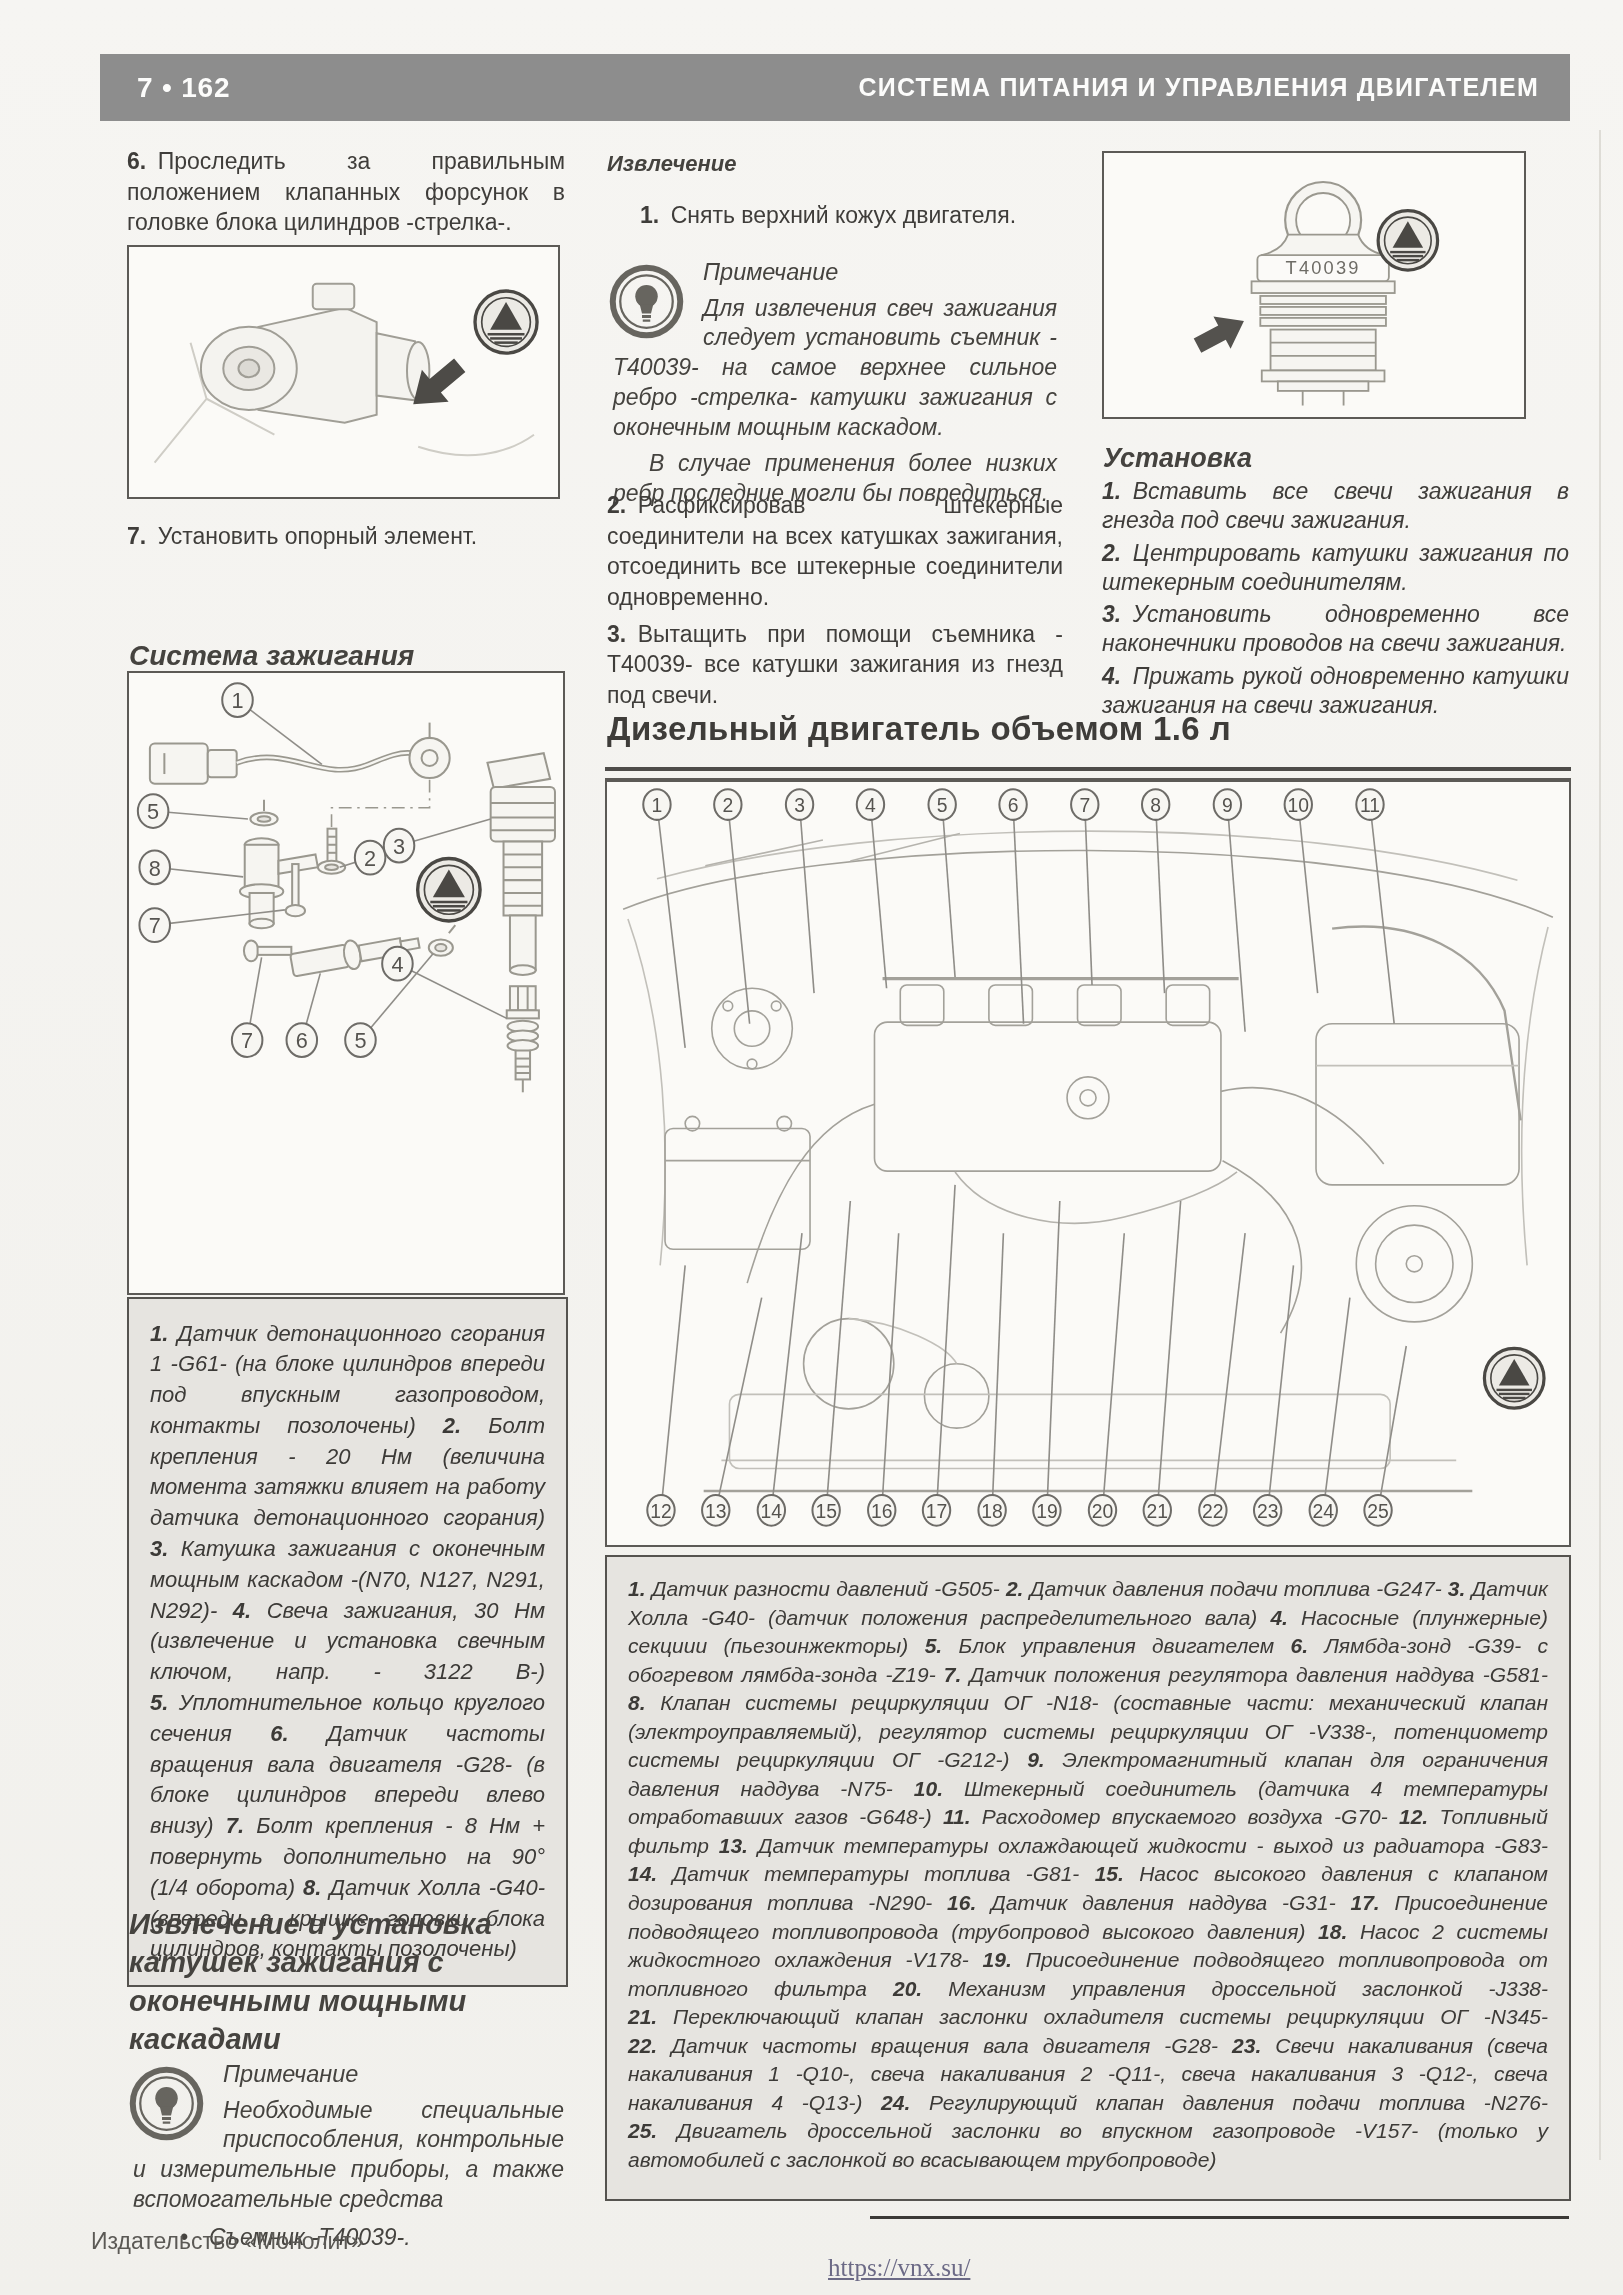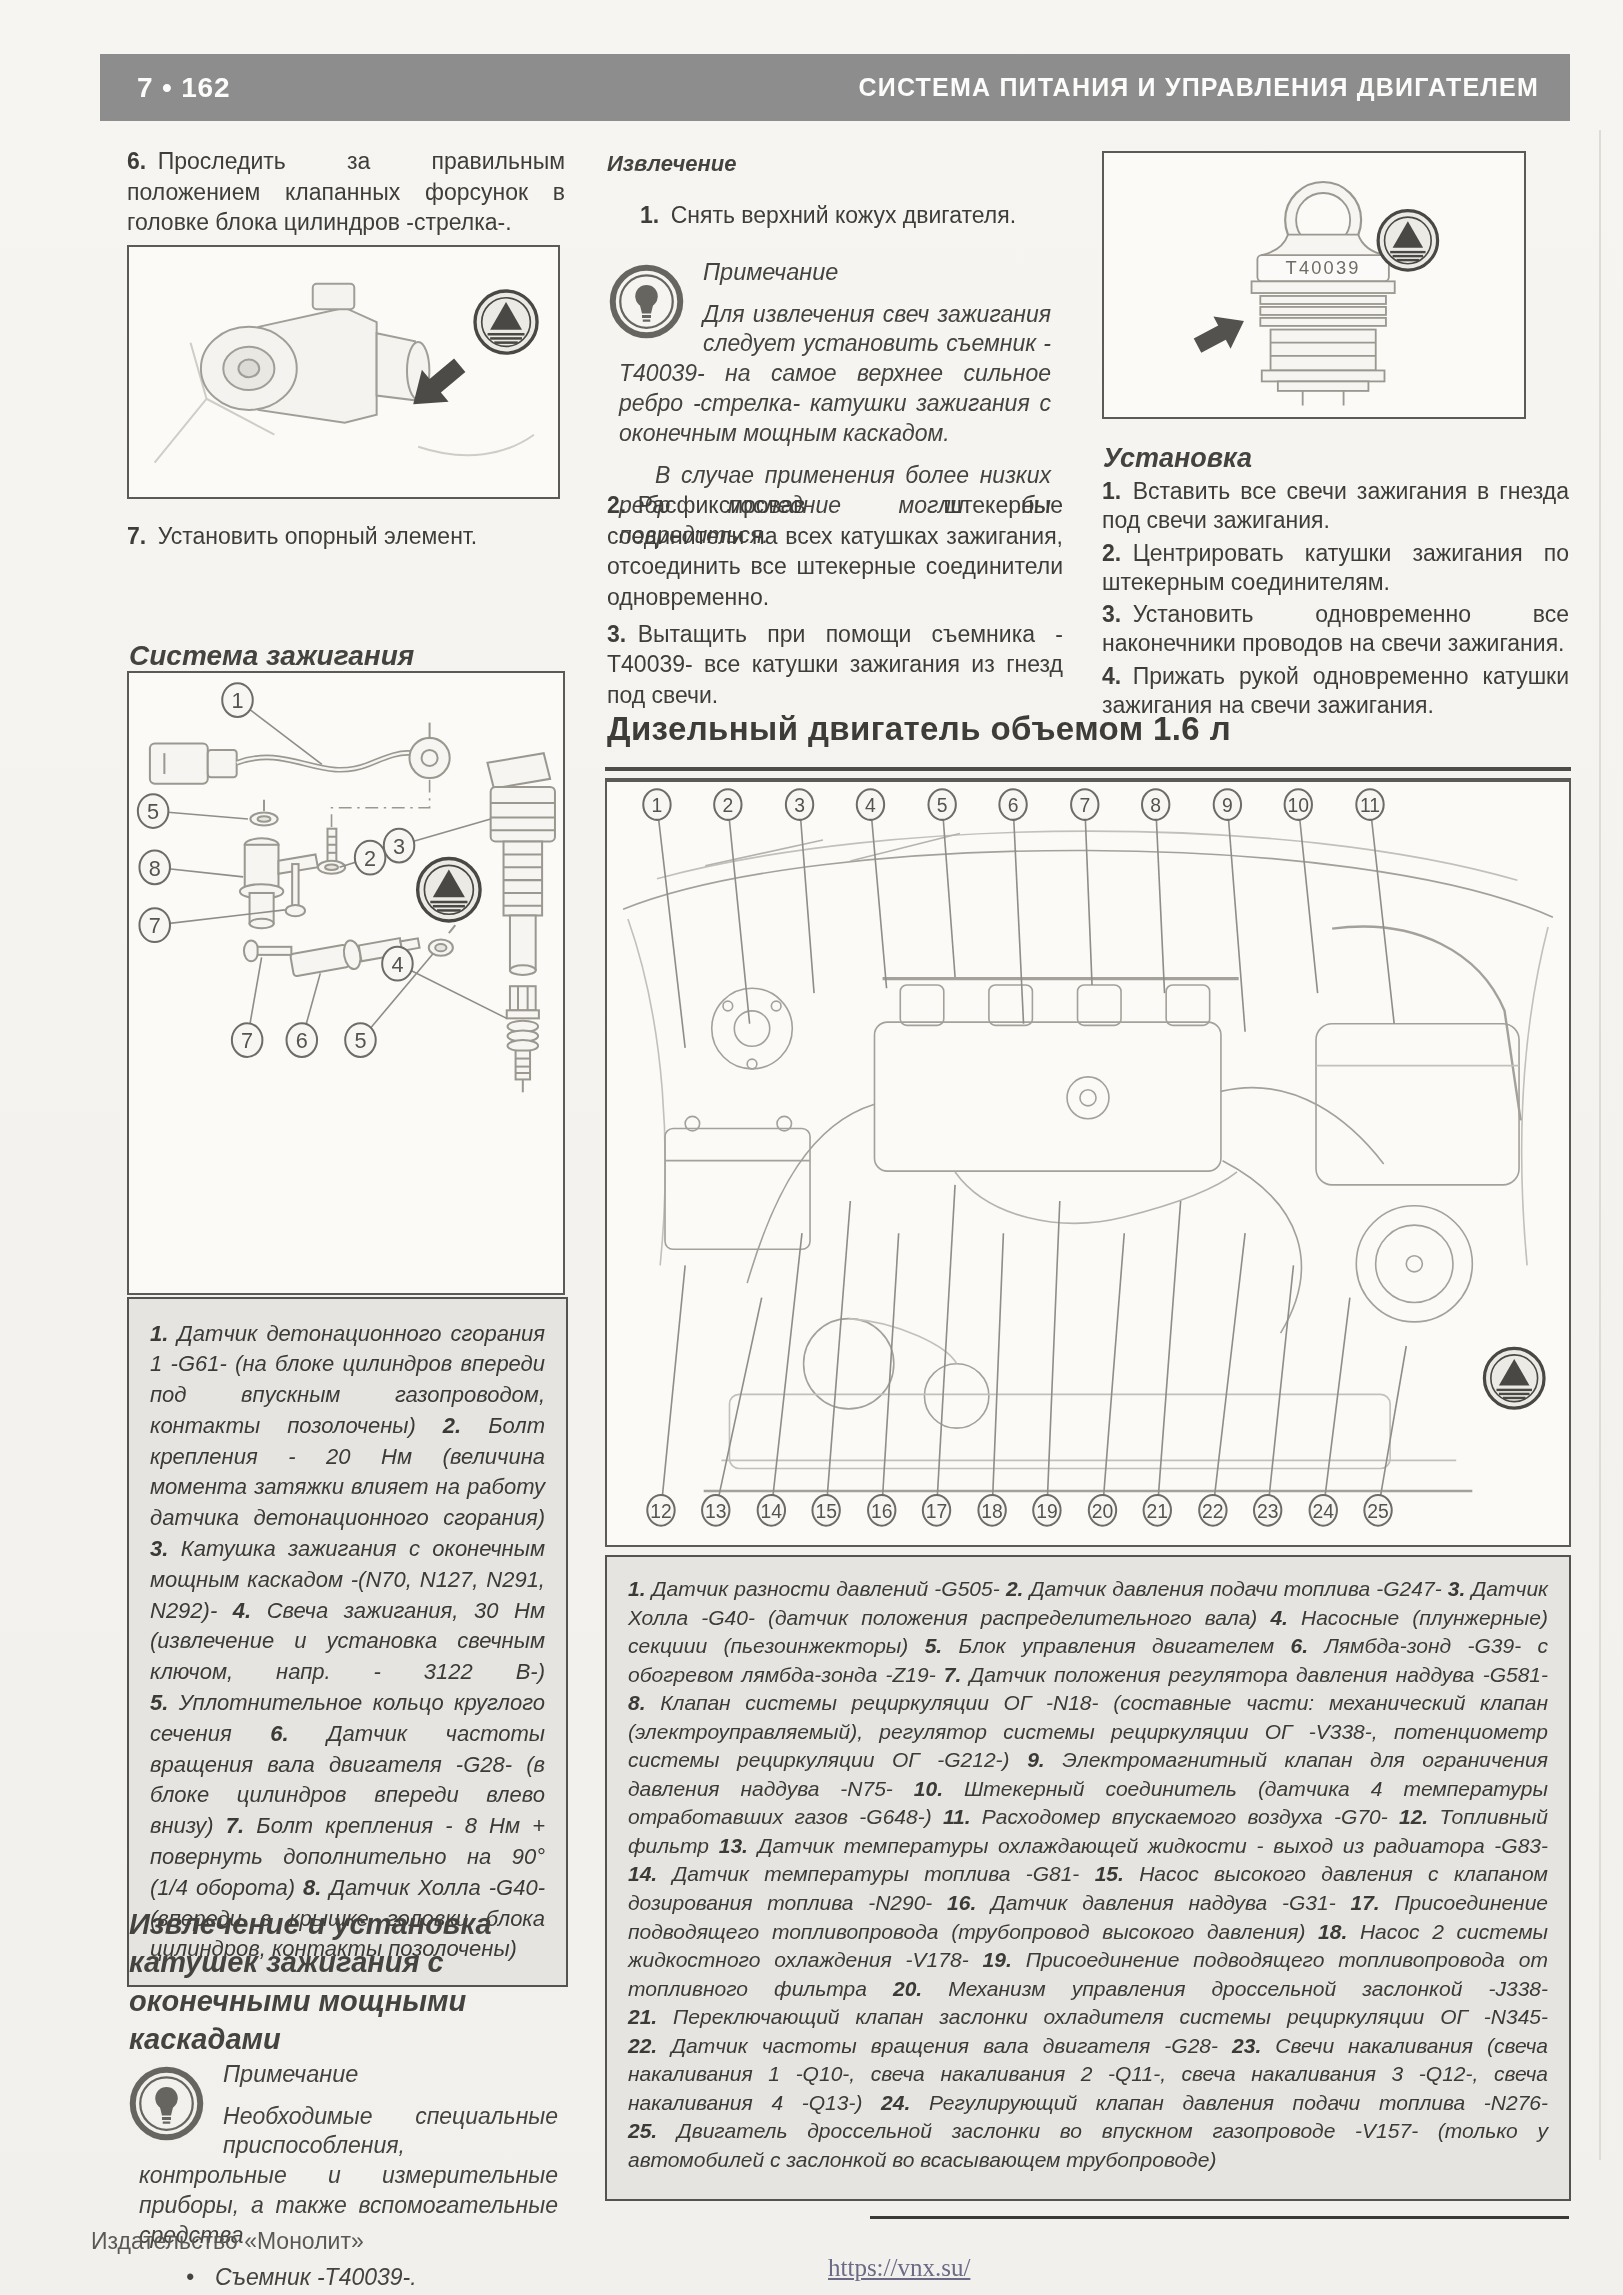--- a/index.html
+++ b/index.html
@@ -29,7 +29,7 @@
   .note { font-style:italic; font-size:23px; line-height:1.3; color:#45433f; }
   .note .note-icon { float:left; width:75px; height:75px; margin:6.5px 19.5px 3.2px 1.6px; }
   .note .note-title { margin:0 0 3.2px; font-size:23.5px; }
-  .note p { margin:12px; text-align:justify; }
+  .note p { margin:6px; text-align:justify; }
   .note p.indent { text-indent:36px; }
   .note .bullet { margin-top:8px; padding-left:47px; text-align:left; }
   .note .dot { padding-right:21px; }

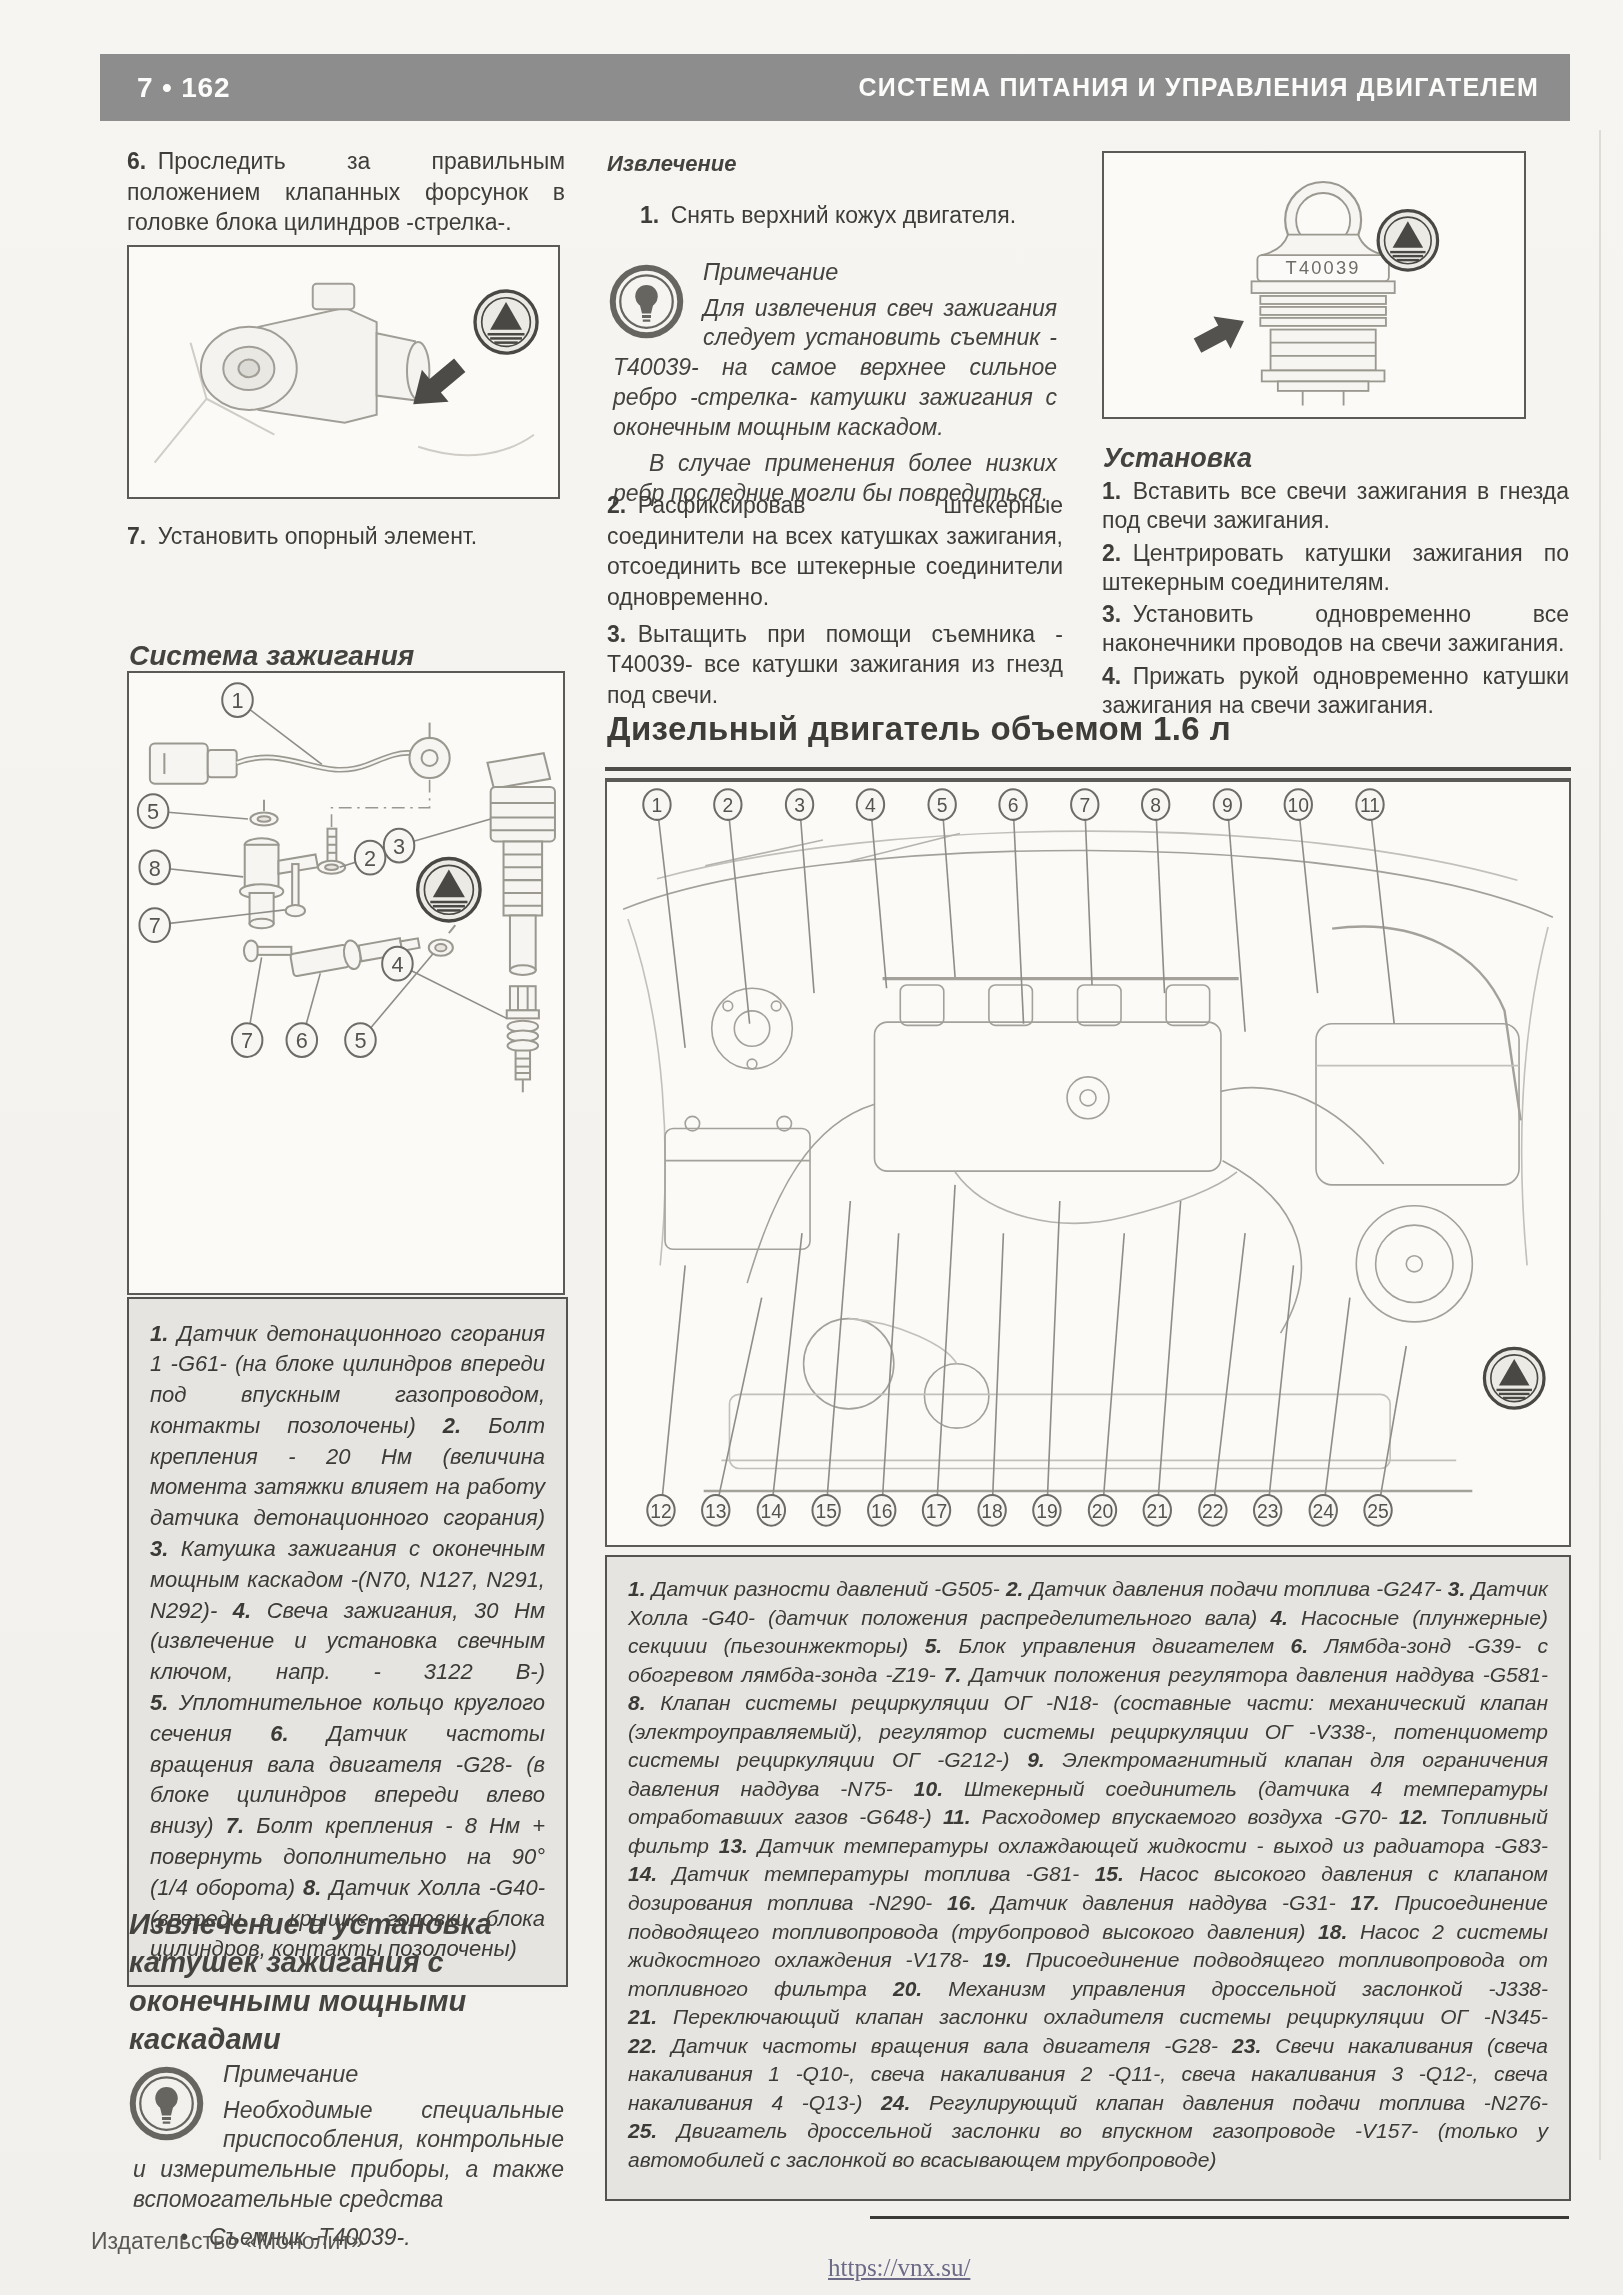--- a/index.html
+++ b/index.html
@@ -297,7 +297,7 @@
 
   <h2 class="abs h2" style="left:1103px; top:443px; font-size:27px;">Установка</h2>
 
-  <div id="c3-steps" class="abs steps" style="left:1102px; top:477px; width:467px;">
+  <div id="c3-steps" class="abs steps" style="left:1102px; top:477px; width:467px;font-style:italic;">
       <p class="step"><b>1.</b> Вставить все свечи зажигания в гнезда под свечи зажигания.</p>
       <p class="step"><b>2.</b> Центрировать катушки зажигания по штекерным соединителям.</p>
       <p class="step"><b>3.</b> Установить одновременно все наконечники проводов на свечи зажигания.</p>

